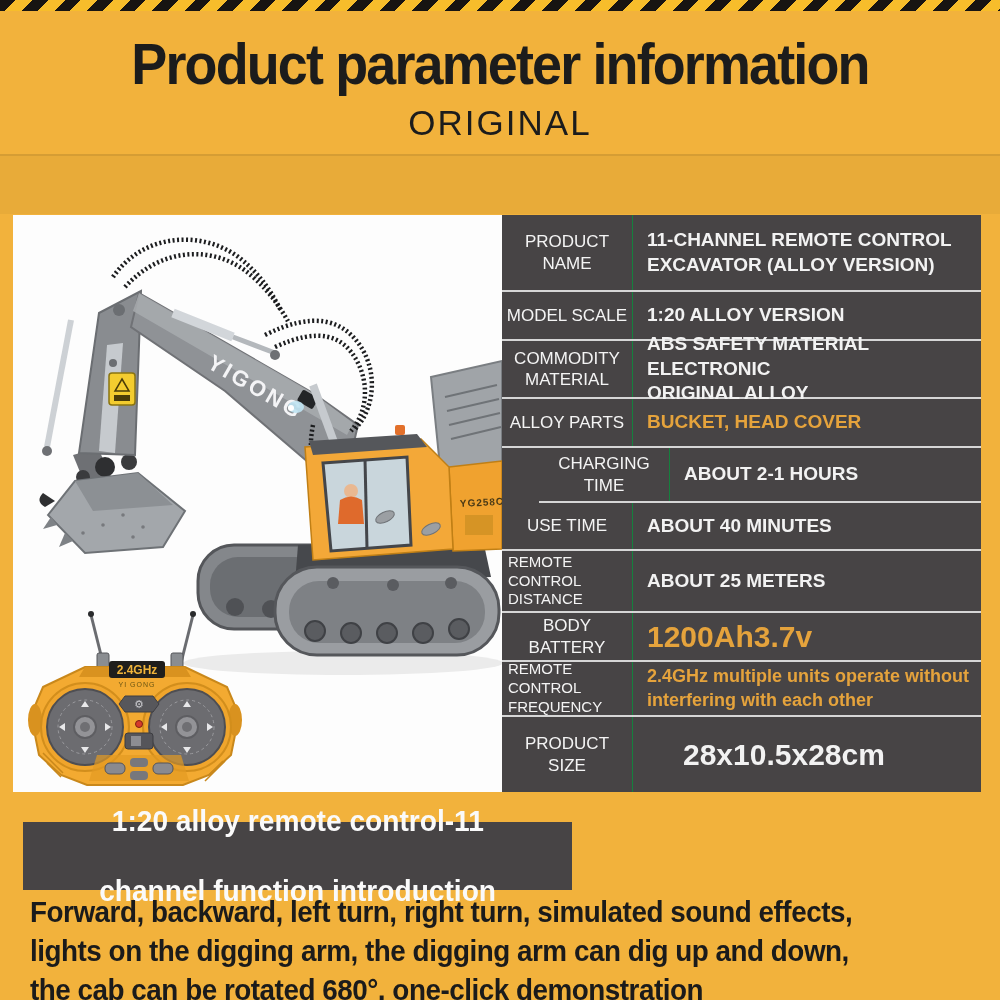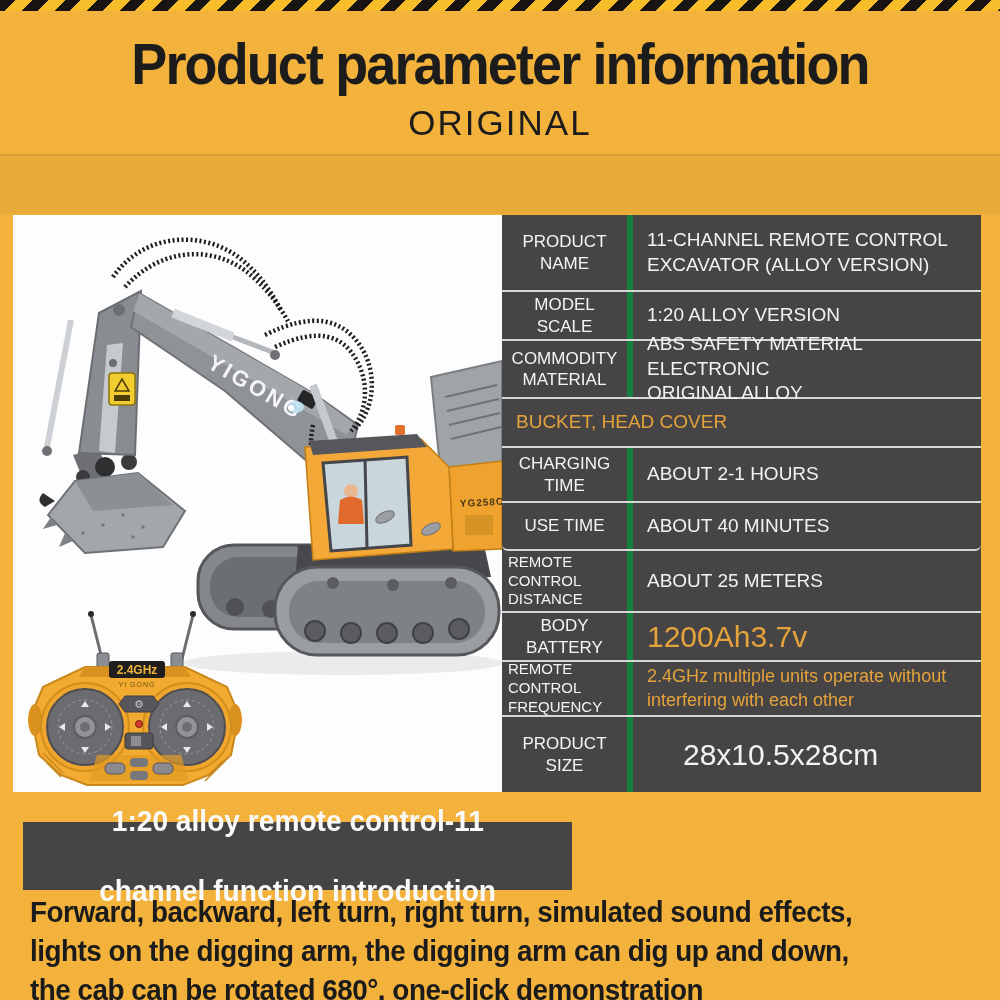--- a/index.html
+++ b/index.html
@@ -40,7 +40,7 @@
   .row{display:flex;box-sizing:border-box;border-bottom:2px solid var(--sep);}
   .row:last-child{border-bottom:none;}
   .cell-label{
-    width:131px;box-sizing:border-box;border-right:6px solid #15803d;
+    width:131px;box-sizing:border-box;border-right:1px solid #15803d;
     display:flex;align-items:center;justify-content:center;text-align:center;
     color:#F4F4F4;font-size:17px;white-space:pre-line;line-height:1.25;
     padding:2px 4px;

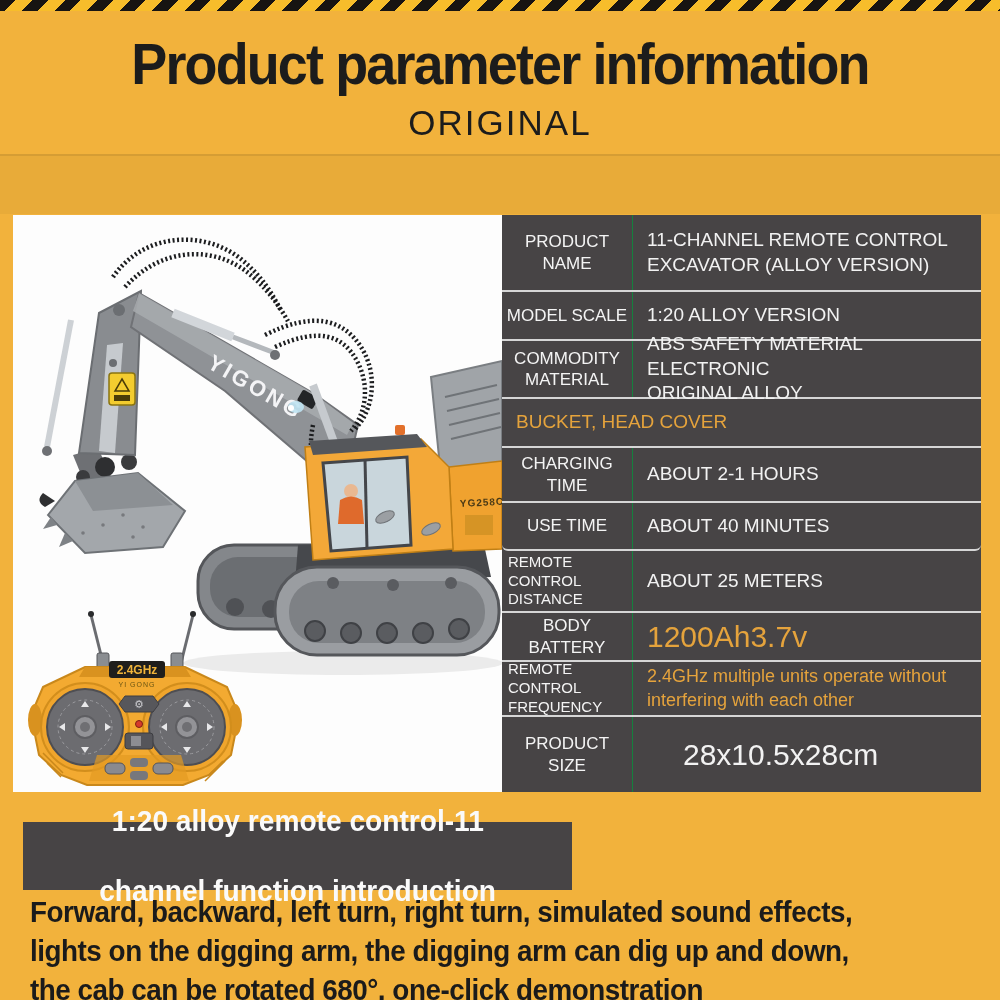--- a/index.html
+++ b/index.html
@@ -48,7 +48,7 @@
   .cell-label.left{justify-content:flex-start;text-align:left;padding-left:6px;font-size:15px;}
   .cell-value{
     flex:1;display:flex;align-items:center;color:#F2F2F2;font-size:19px;
-    white-space:pre-line;line-height:1.3;padding:2px 0 2px 14px;
+    white-space:pre-line;line-height:1.3;padding:2px 0 2px 14px;font-weight:bold;
   }
   .row.hl .cell-value{color:var(--accent);}
   .row.lg .cell-value{font-size:30px;}

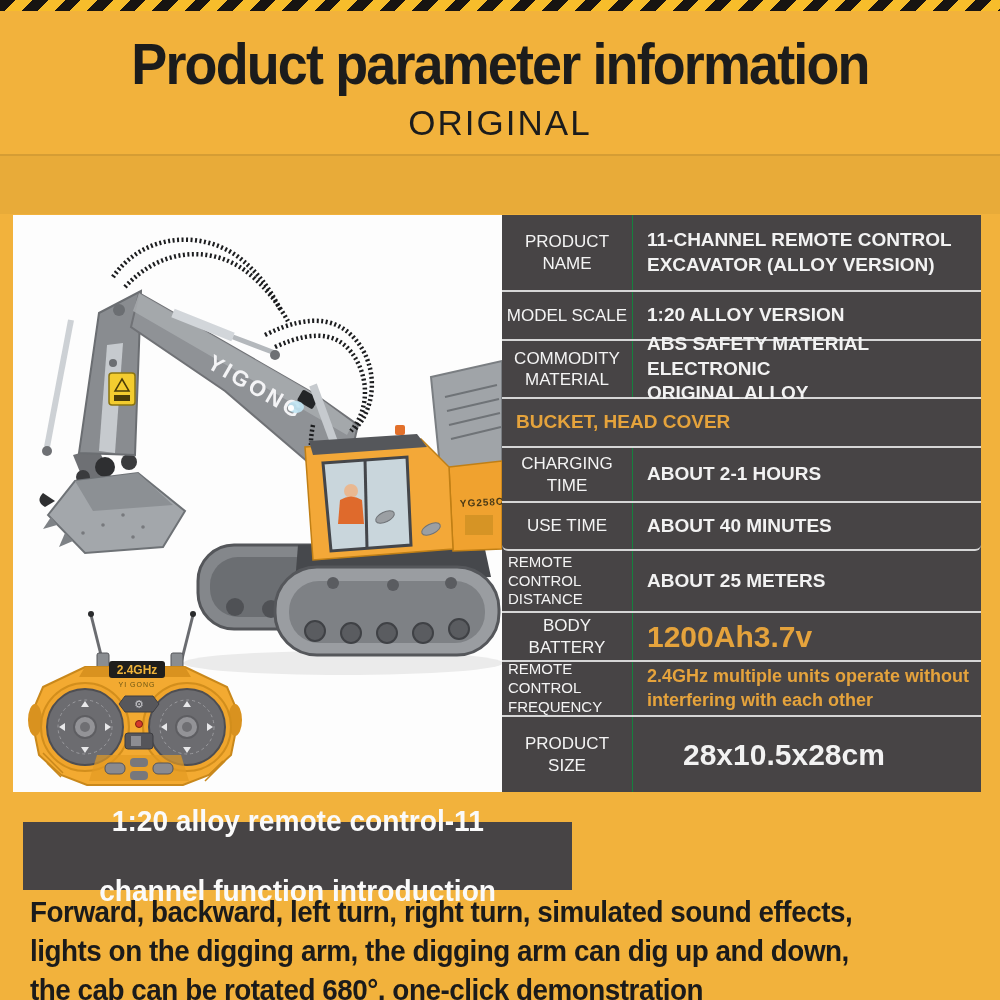--- a/index.html
+++ b/index.html
@@ -250,6 +250,7 @@
 ORIGINAL ALLOY</div>
     </div>
     <div class="row hl" style="height: 49px;">
+      <div class="cell-label">ALLOY PARTS</div>
       <div class="cell-value">BUCKET, HEAD COVER</div>
     </div>
     <div class="row" style="height: 55px;">

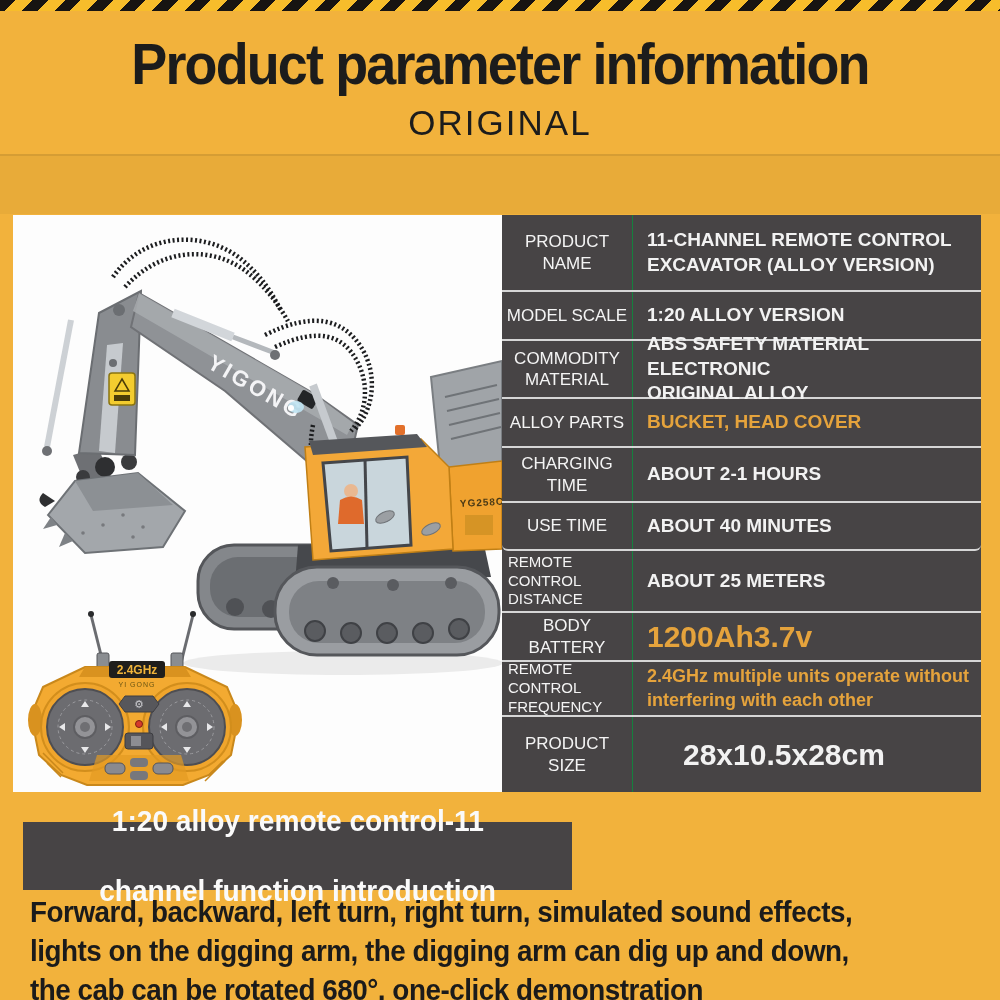--- a/index.html
+++ b/index.html
@@ -253,7 +253,7 @@
       <div class="cell-label">ALLOY PARTS</div>
       <div class="cell-value">BUCKET, HEAD COVER</div>
     </div>
-    <div class="row" style="height: 55px;">
+    <div class="row" style="height: 55px; margin-left: 37px;">
       <div class="cell-label">CHARGING TIME</div>
       <div class="cell-value">ABOUT 2-1 HOURS</div>
     </div>

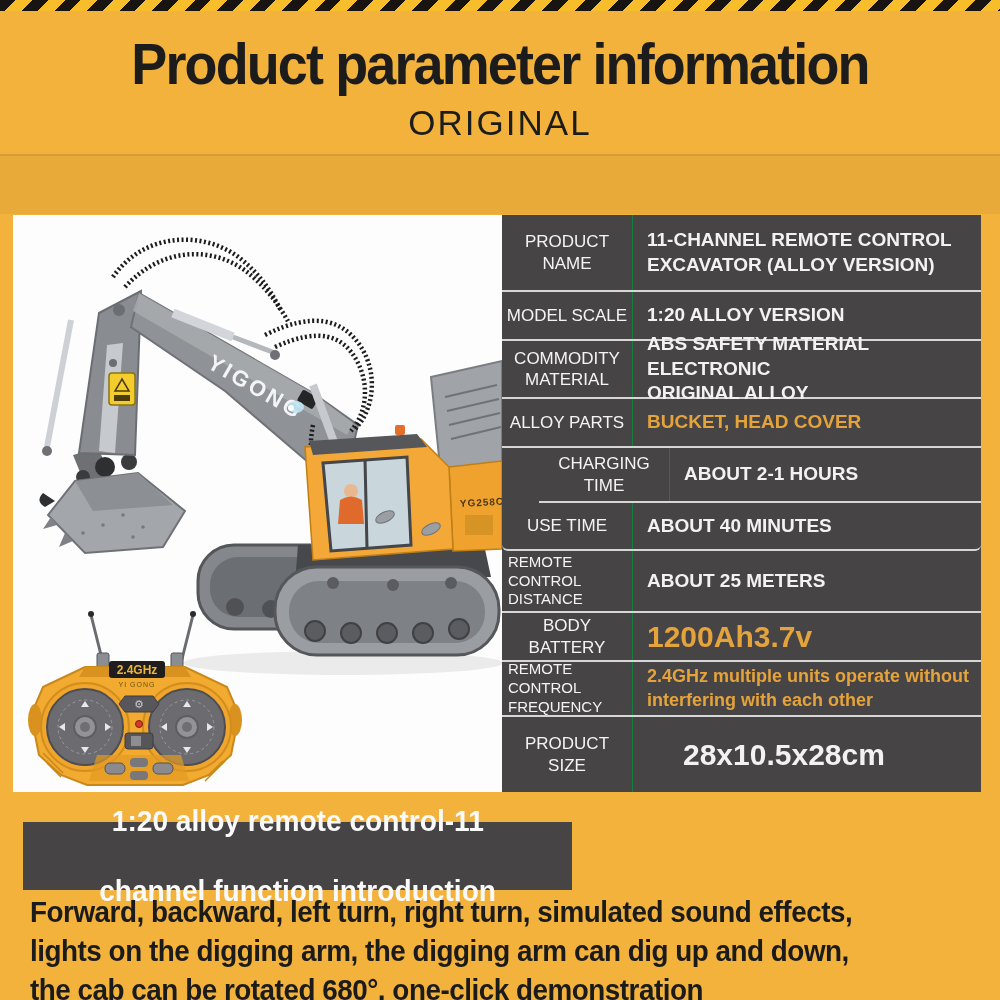--- a/index.html
+++ b/index.html
@@ -257,7 +257,7 @@
       <div class="cell-label">CHARGING TIME</div>
       <div class="cell-value">ABOUT 2-1 HOURS</div>
     </div>
-    <div class="row" style="height: 48px; border-radius: 6px;">
+    <div class="row" style="height: 48px;">
       <div class="cell-label">USE TIME</div>
       <div class="cell-value">ABOUT 40 MINUTES</div>
     </div>

